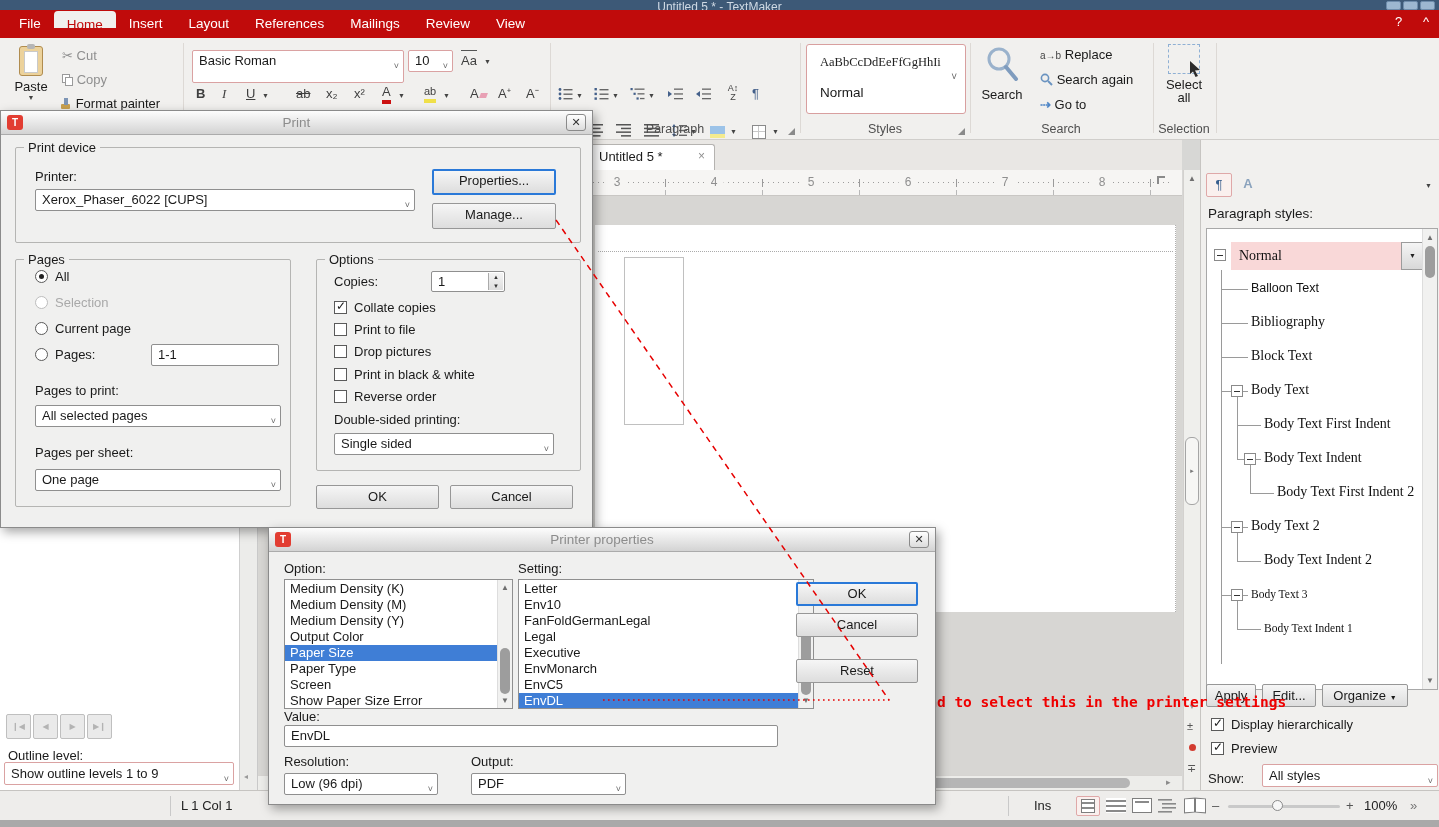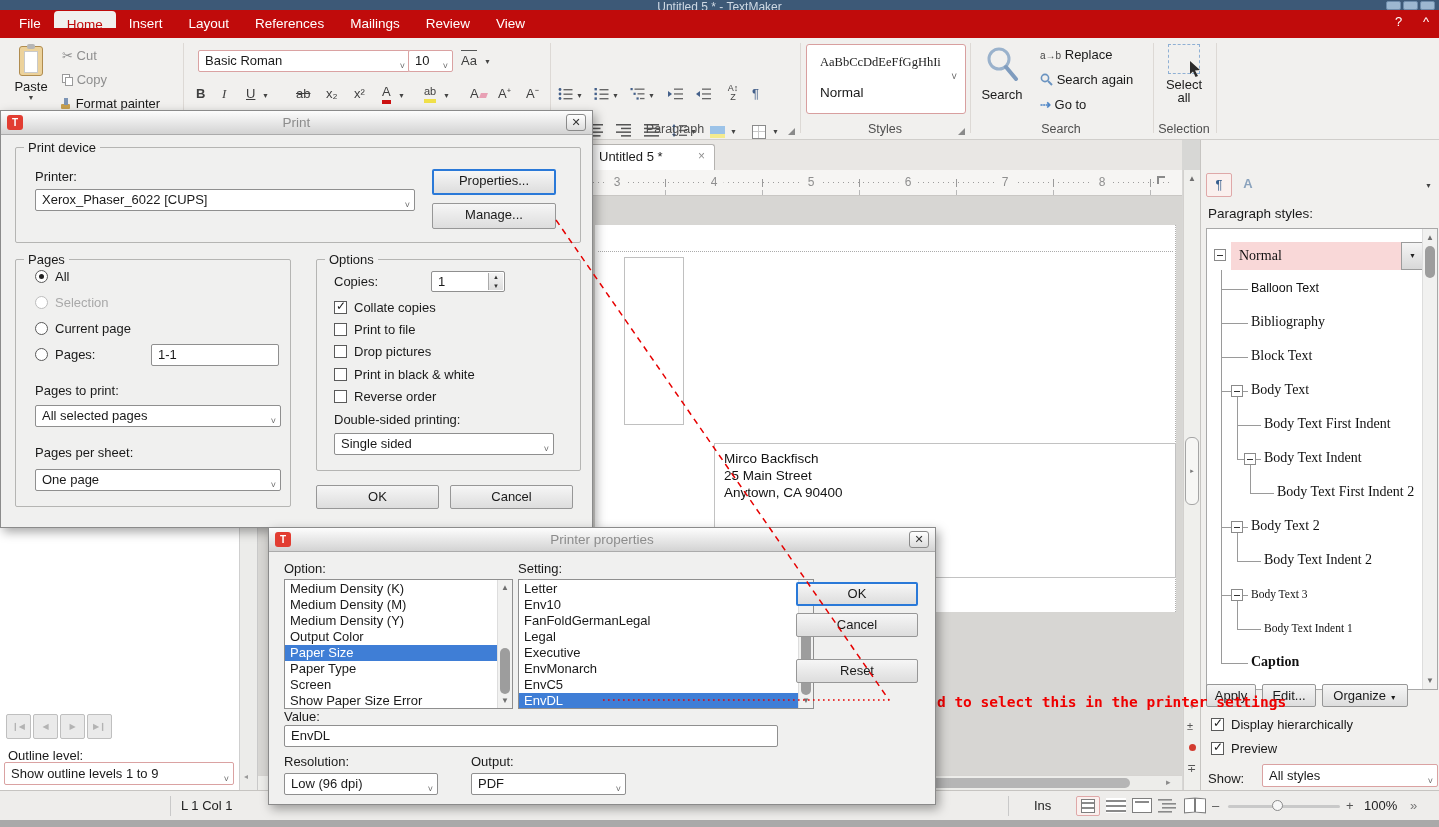--- a/index.html
+++ b/index.html
@@ -155,7 +155,7 @@
     <span>Format painter</span>
   </div>
 
-  <div class="combo redb" style="left:198px;top:12px;width:212px;height:22px;line-height:20px">
+  <div class="combo redb" style="left:192px;top:12px;width:212px;height:33px;line-height:20px">
     <span>Basic Roman</span><span class="chv" style="top:5px">˅</span>
   </div>
   <div class="combo redb" style="left:408px;top:12px;width:45px;height:22px;line-height:20px">

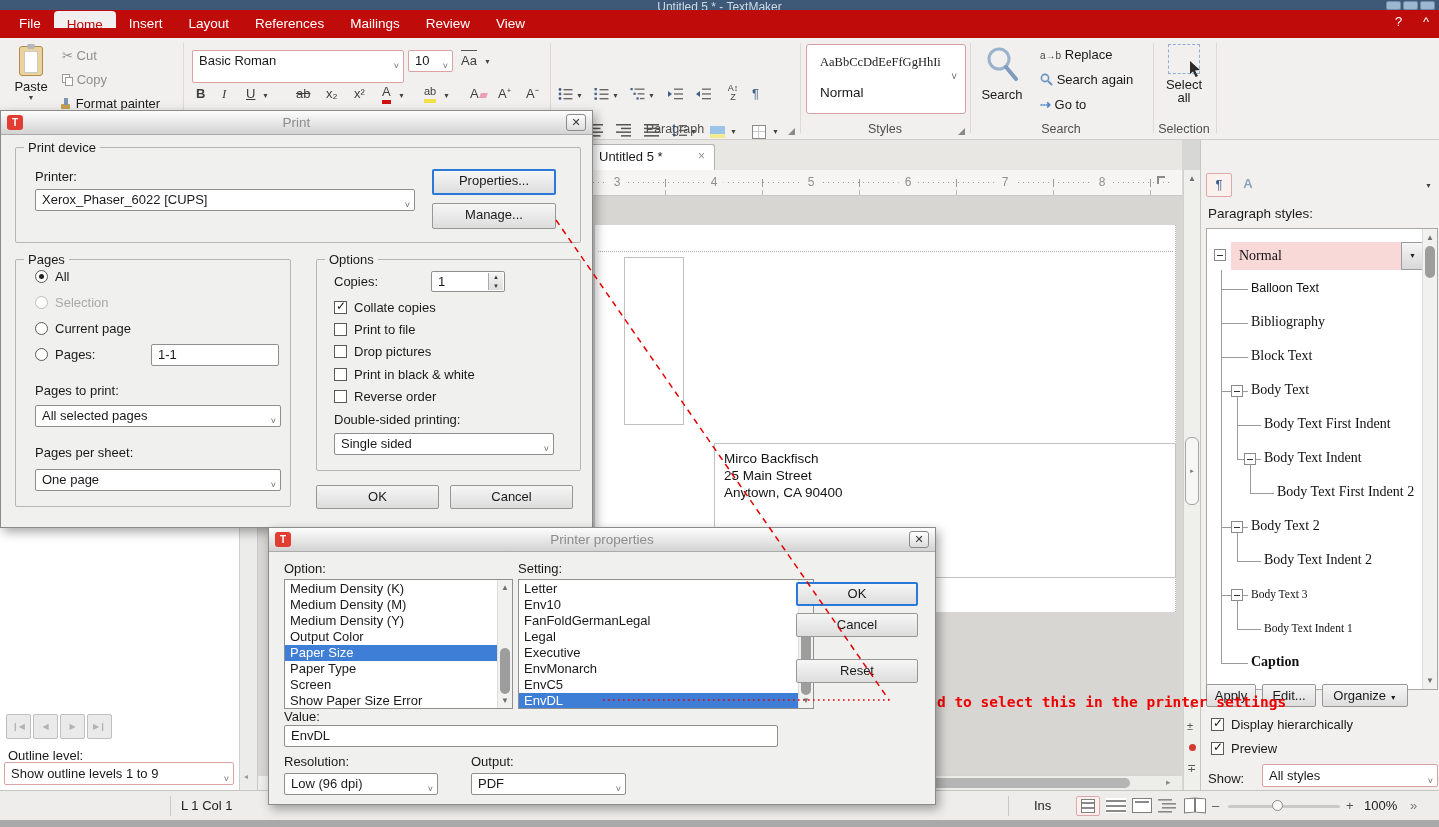--- a/index.html
+++ b/index.html
@@ -354,11 +354,6 @@
     <div id="topguide" style="left:3px;top:26px;width:575px;position:absolute"></div>
   </div>
   <div id="senderframe"></div>
-  <div id="addrframe">
-      <div class="addrline">Mirco Backfisch</div>
-      <div class="addrline">25 Main Street</div>
-      <div class="addrline">Anytown, CA 90400</div>
-    </div>
 </div>
 
 <div id="vscroll" class="abs">

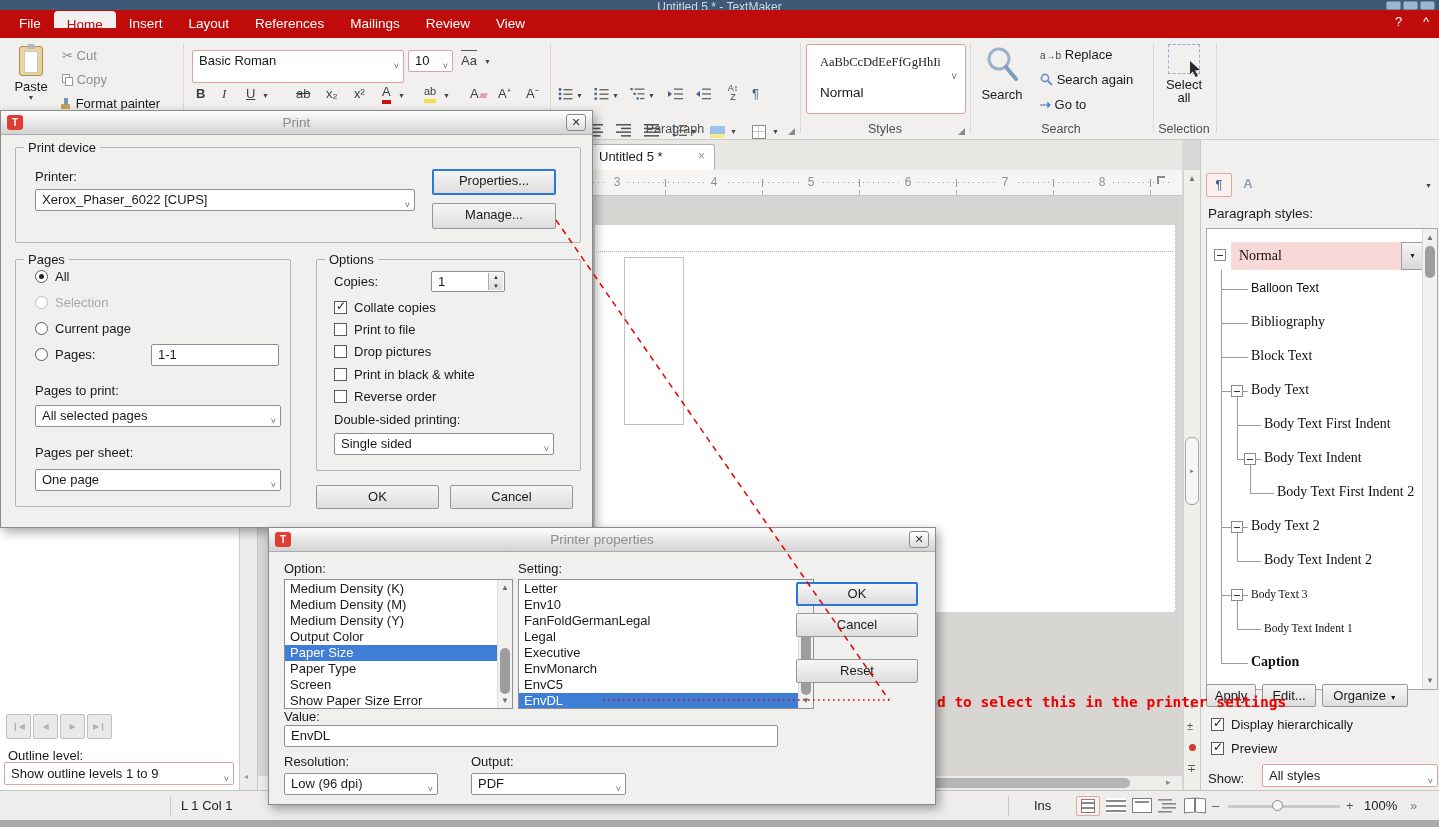--- a/index.html
+++ b/index.html
@@ -435,10 +435,6 @@
           <div class="tline" style="left: 30px; width: 24px;"></div>
           <div class="tlabel small" style="left: 57px;">Body Text Indent 1</div>
         </div>
-        <div class="trow" style="top: 418px;">
-          <div class="tline" style="left: 14px; width: 27px;"></div>
-          <div class="tlabel bold" style="left: 44px;">Caption</div>
-        </div>
       </div>
     <div class="sbar">
       <div class="sarr" style="top:4px">▲</div>

